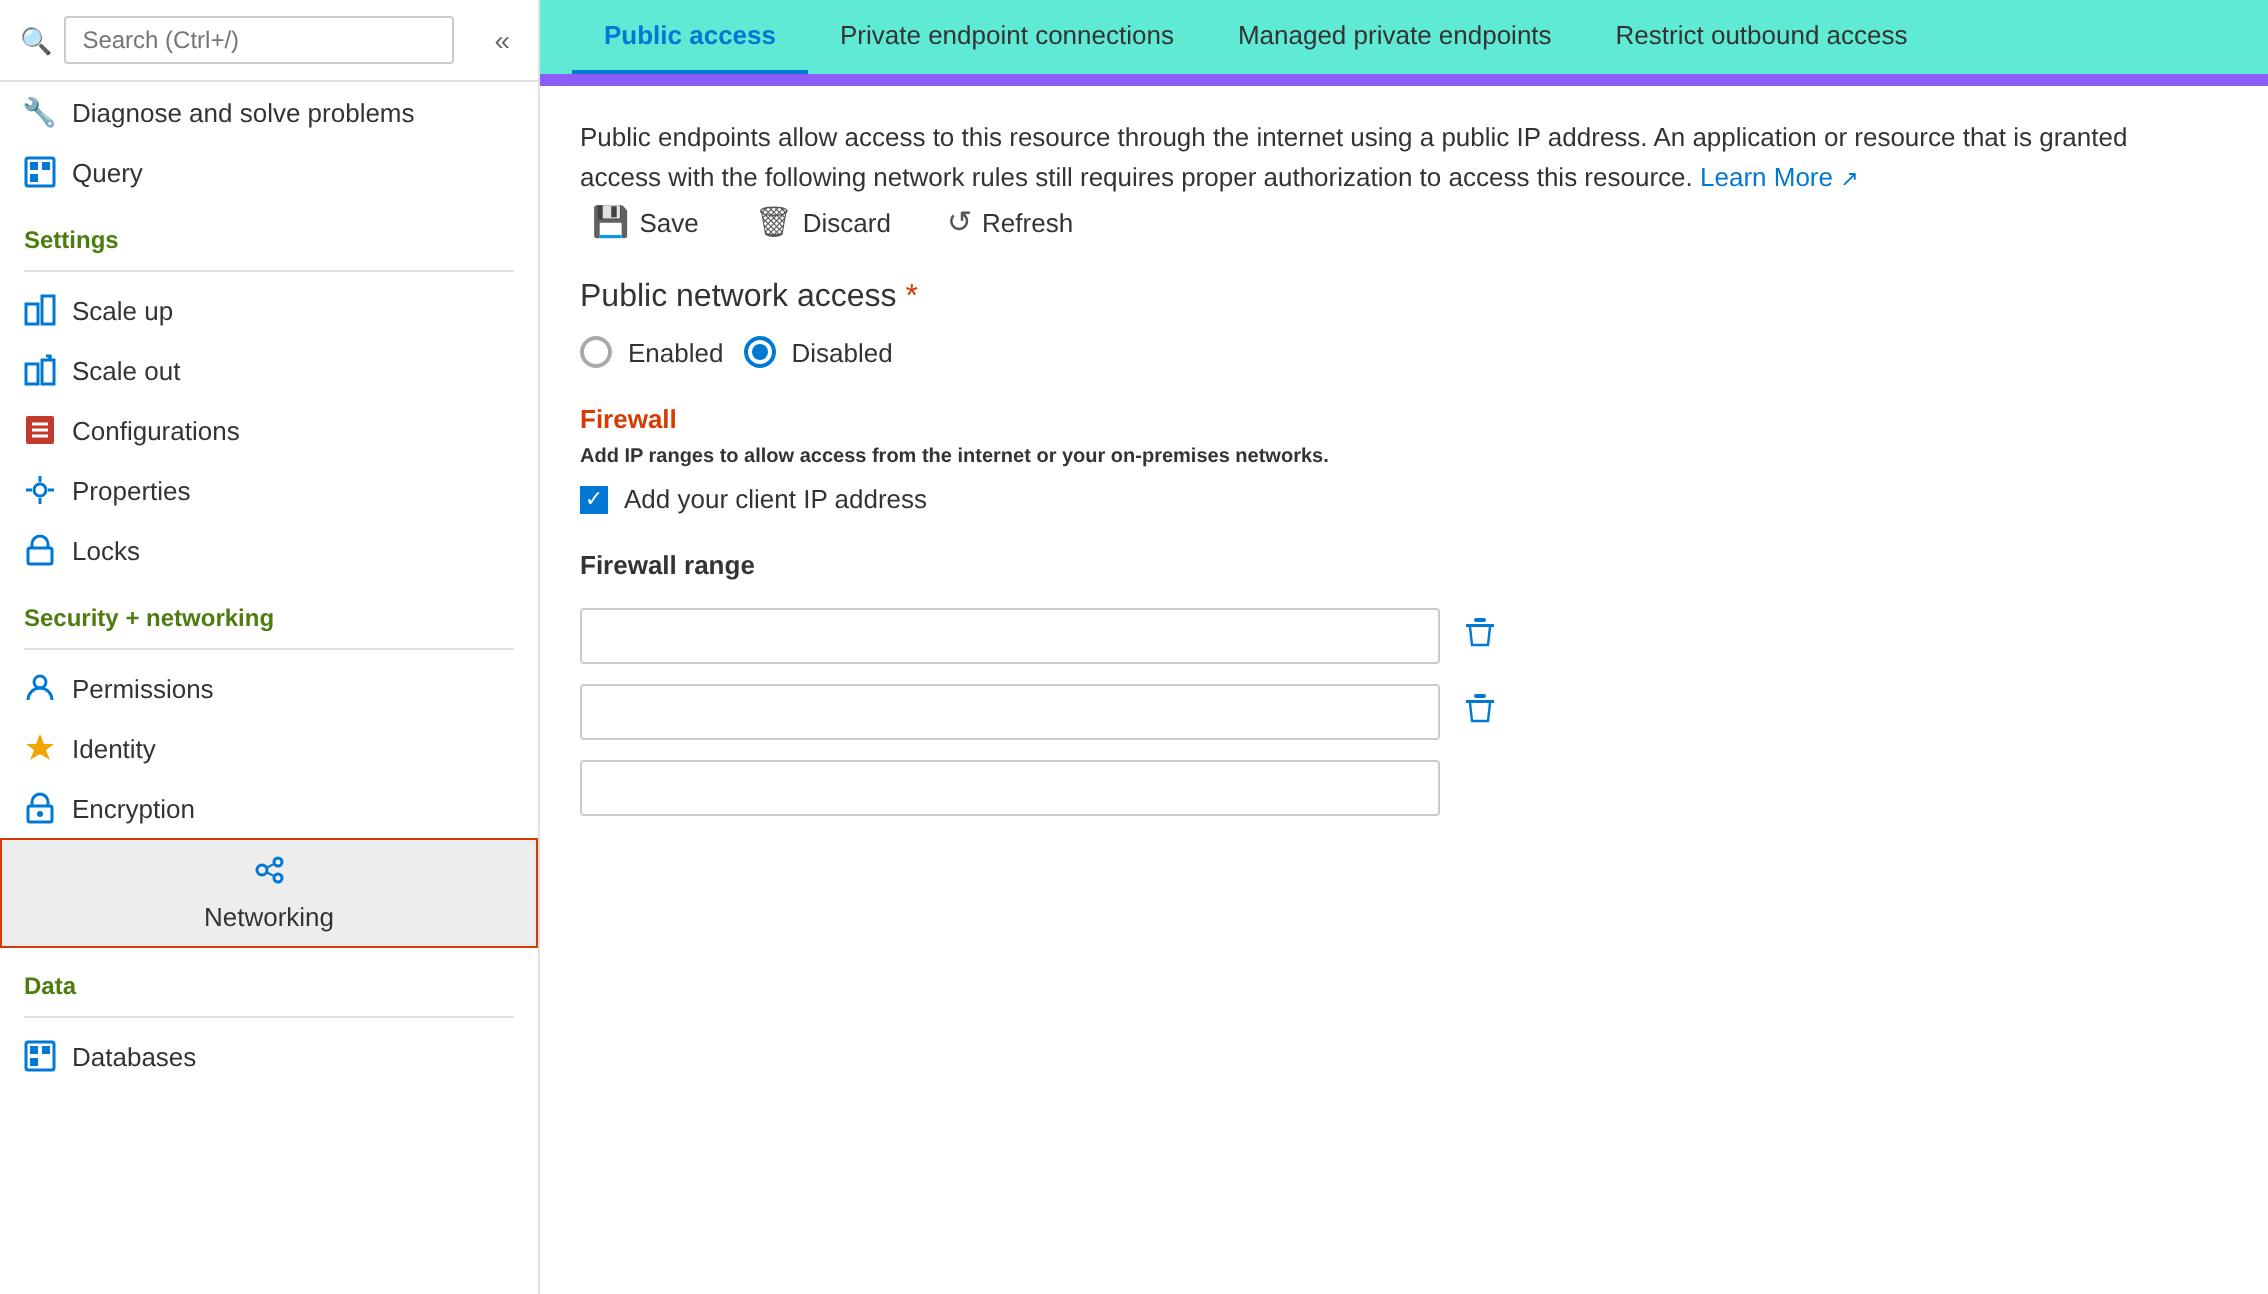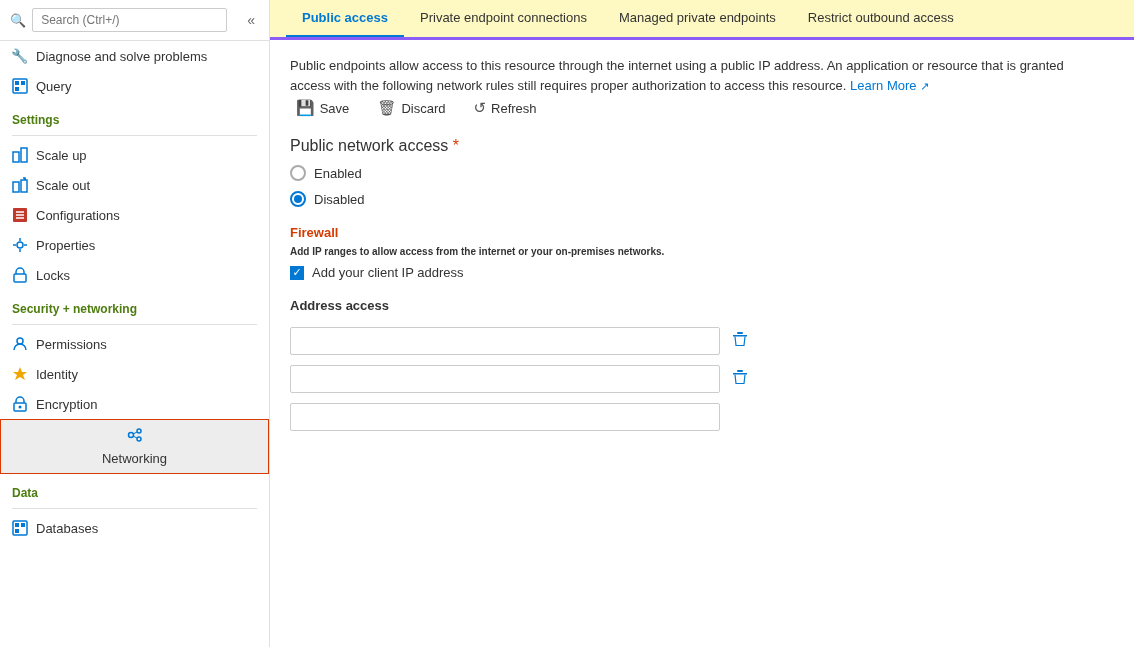--- a/index.html
+++ b/index.html
@@ -85,9 +85,9 @@
     }
     .tabs-bar {
       display: flex;
-      border-bottom: 3px solid #8b5cf6;
+      border-bottom: 6px solid #8b5cf6;
       padding: 0 16px;
-      background: #fef9c3;
+      background: #5eead4;
     }
     .tab {
       padding: 10px 16px;

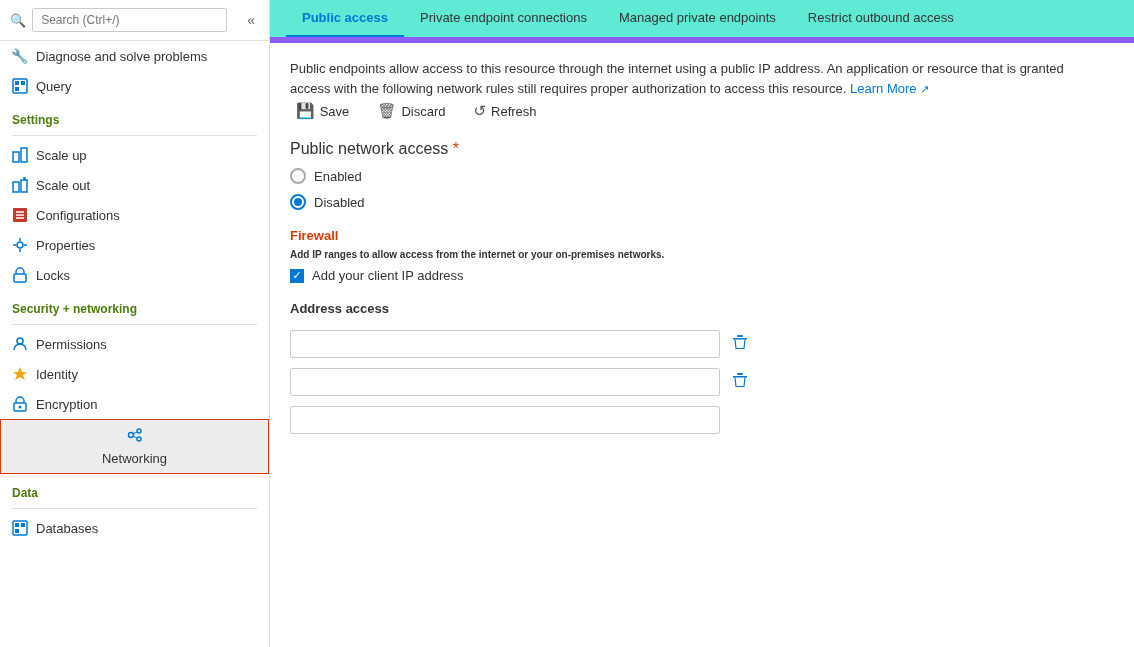--- a/index.html
+++ b/index.html
@@ -144,7 +144,7 @@
 
     .radio-group {
       display: flex;
-      flex-direction: column;
+      flex-direction: row;
       gap: 10px;
       margin-bottom: 18px;
     }

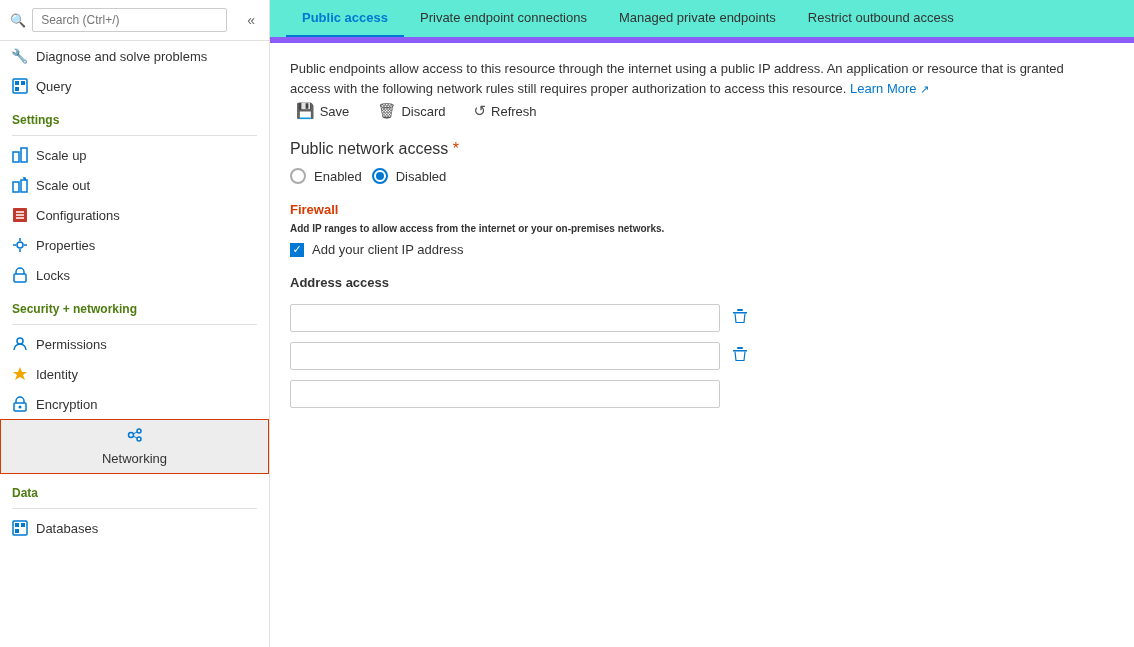--- a/index.html
+++ b/index.html
@@ -436,7 +436,7 @@
       <span>Add your client IP address</span>
     </div>
 
-    <div class="address-range-title">Address access</div>
+    <div class="address-range-title">Firewall range</div>
 
     <div class="address-row">
       <input type="text" class="address-input" style="">

